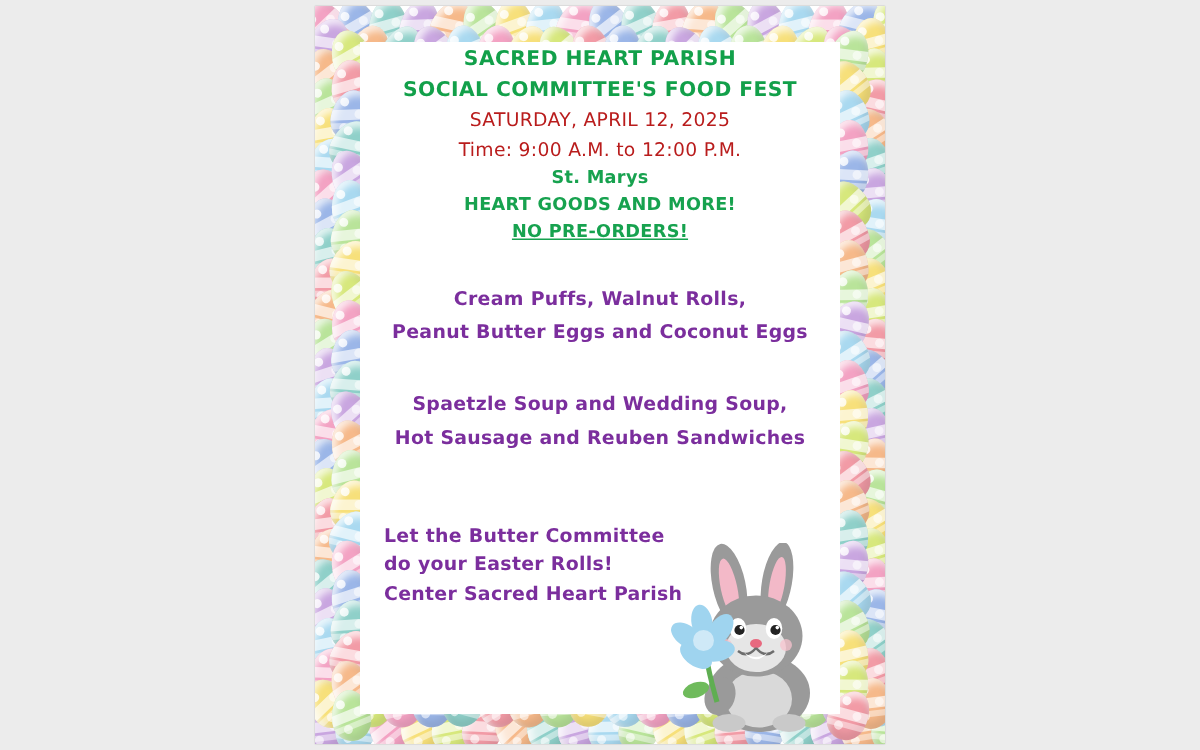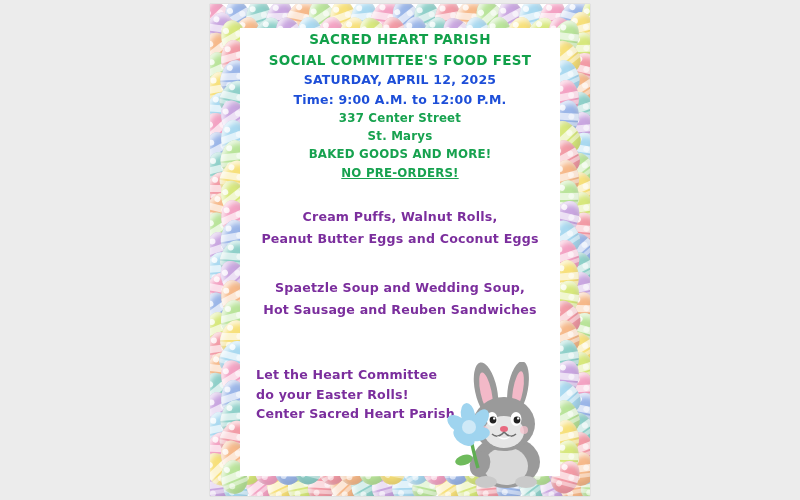--- a/index.html
+++ b/index.html
@@ -103,9 +103,9 @@
     letter-spacing: 0.3px;
   }
   .sub {
-    color: #1d4ed8;
+    color: #b91c1c;
     font-size: 12.5px;
-    font-weight: 700;
+    font-weight: 400;
   }
   .green-small {
     color: #17a24f;

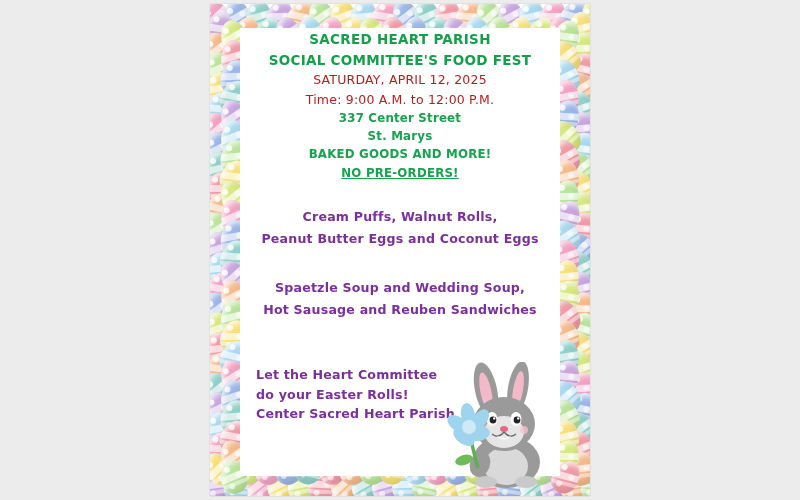--- a/index.html
+++ b/index.html
@@ -991,7 +991,6 @@
       <div class="line head">SOCIAL COMMITTEE'S FOOD FEST</div>
       <div class="line sub">SATURDAY,  APRIL 12, 2025</div>
       <div class="line sub">Time: 9:00 A.M. to 12:00 P.M.</div>
-      <div class="line green-small">337 Center Street</div>
       <div class="line green-small">St. Marys</div>
       <div class="line green-small">BAKED GOODS AND MORE!</div>
       <div class="line underlined">NO PRE-ORDERS!</div>

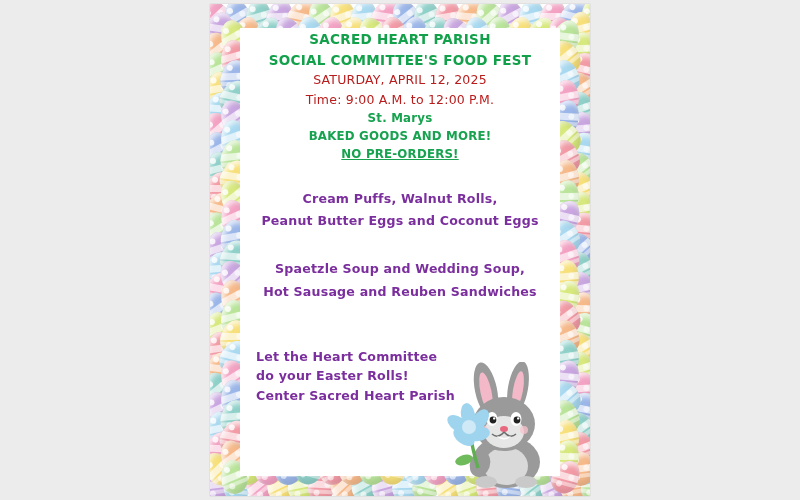--- a/index.html
+++ b/index.html
@@ -992,7 +992,7 @@
       <div class="line sub">SATURDAY,  APRIL 12, 2025</div>
       <div class="line sub">Time: 9:00 A.M. to 12:00 P.M.</div>
       <div class="line green-small">St. Marys</div>
-      <div class="line green-small">BAKED GOODS AND MORE!</div>
+      <div class="line green-small">HEART GOODS AND MORE!</div>
       <div class="line underlined">NO PRE-ORDERS!</div>
 
       <div class="gap-1"></div>

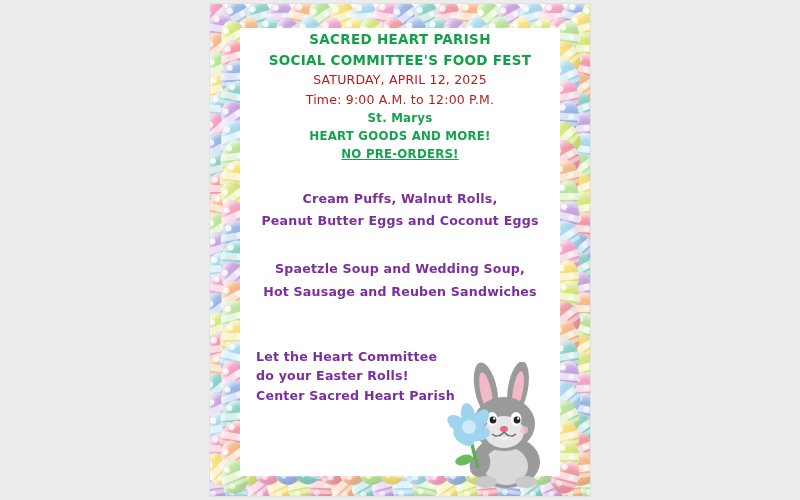--- a/index.html
+++ b/index.html
@@ -1008,7 +1008,7 @@
       <div class="gap-3"></div>
 
       <div class="closing">
-        <div class="line">Let the Heart Committee</div>
+        <div class="line">Let the Butter Committee</div>
         <div class="line">do your Easter Rolls!</div>
         <div class="line">Center Sacred Heart Parish</div>
       </div>

